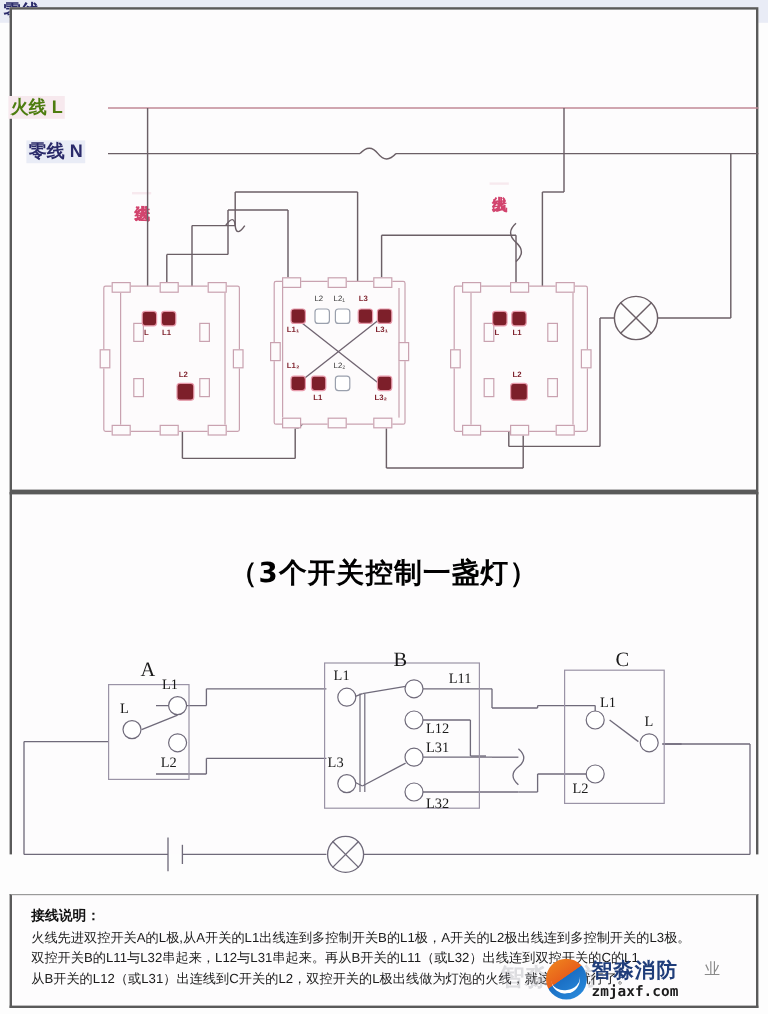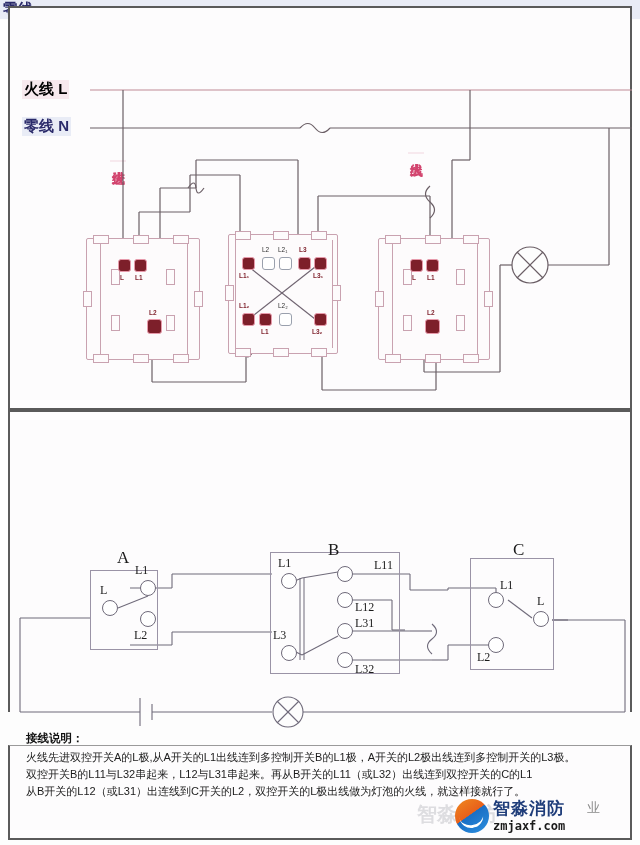--- a/index.html
+++ b/index.html
@@ -31,7 +31,7 @@
 
   
   .bus-lbl{position:absolute;font-size:15px;font-weight:bold;white-space:nowrap;}
-  #lbl-live{left:22px;top:80px;color:#000000;background:#f7e9ee;padding:0 2px;text-align:right;}
+  #lbl-live{left:7px;top:80px;color:#4d7c0f;background:#f7e9ee;padding:0 2px;text-align:right;}
   #lbl-neutral{left:22px;top:117px;color:#2a2a6a;background:#e9ecf6;padding:0 2px;}
 
   .vlbl{

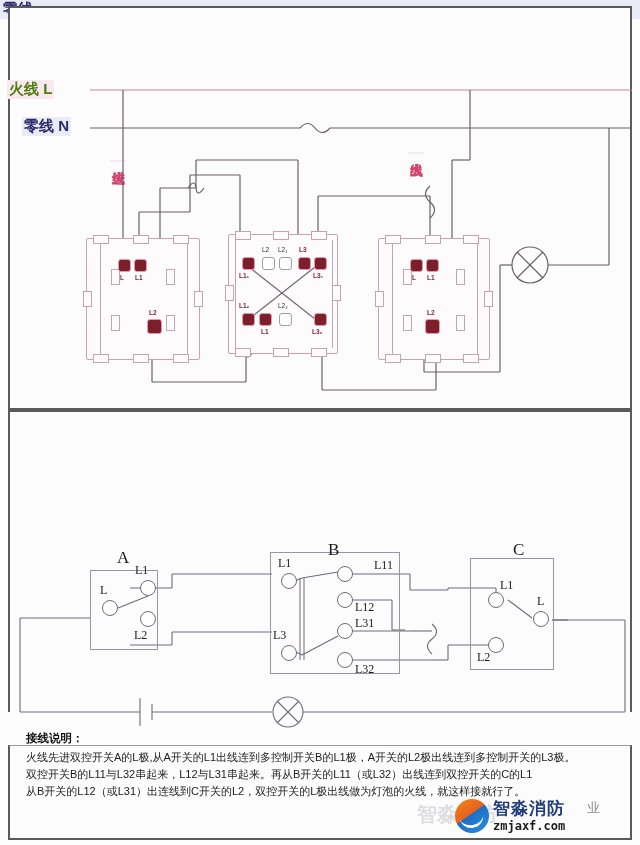--- a/index.html
+++ b/index.html
@@ -249,6 +249,7 @@
   </div>
 
   <div class="panel" id="panel-bottom"></div>
+  <div class="title" id="title-bottom-2">（3个开关控制一盏灯）</div>
 
   <svg class="wires" id="wires-bottom">
     <g fill="none" stroke="#6f6a7a" stroke-width="1.1">

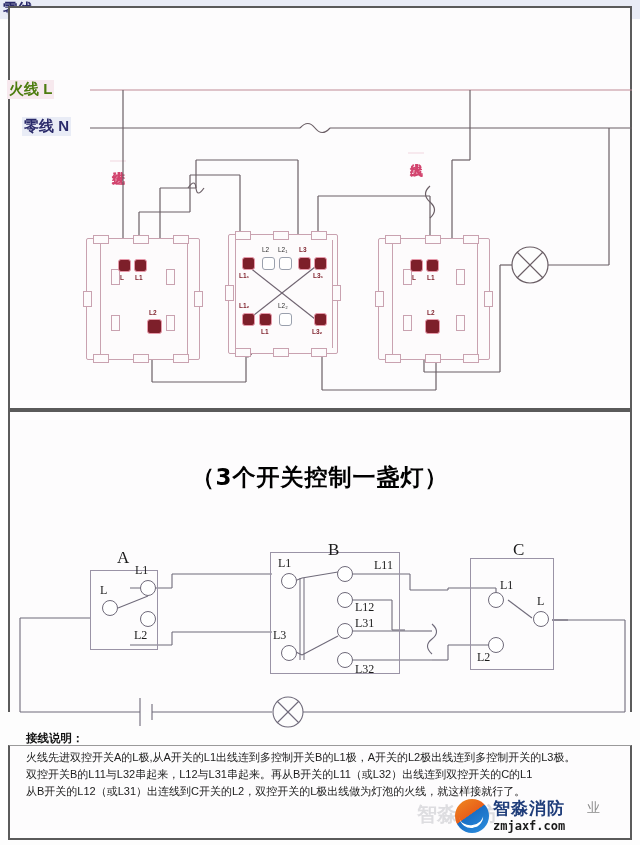--- a/index.html
+++ b/index.html
@@ -65,7 +65,7 @@
   .nlbl{position:absolute;font-family:"Liberation Serif","DejaVu Serif",serif;font-size:12px;color:#1a1a1a;white-space:nowrap;}
 
   
-  #notes-wrap{position:absolute;left:26px;top:731px;width:590px;}
+  #notes-wrap{position:absolute;left:26px;top:756px;width:590px;}
   #notes-title{font-size:11.5px;font-weight:bold;color:#111;margin-bottom:3px;}
   .note-line{font-size:11px;color:#1b1b1b;line-height:1.55;white-space:nowrap;}
 

